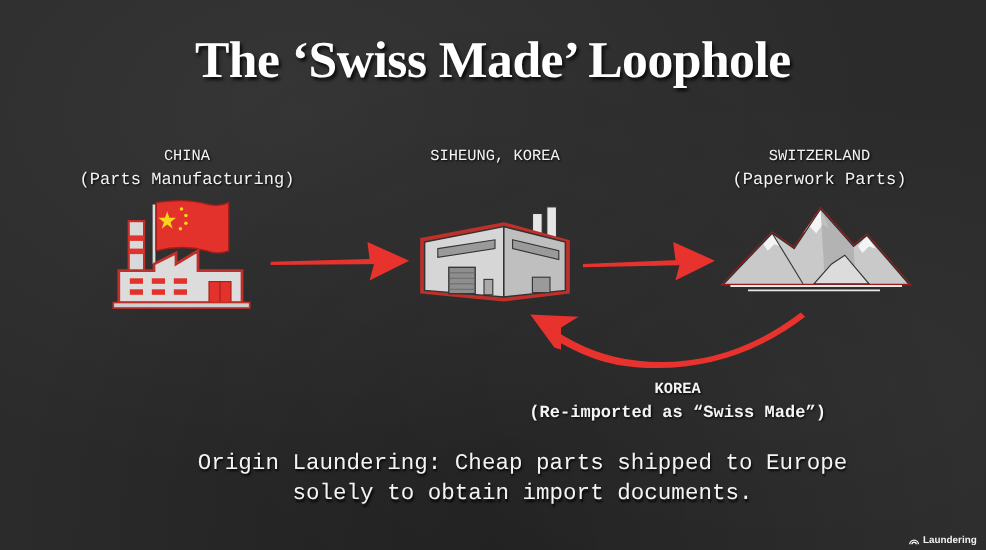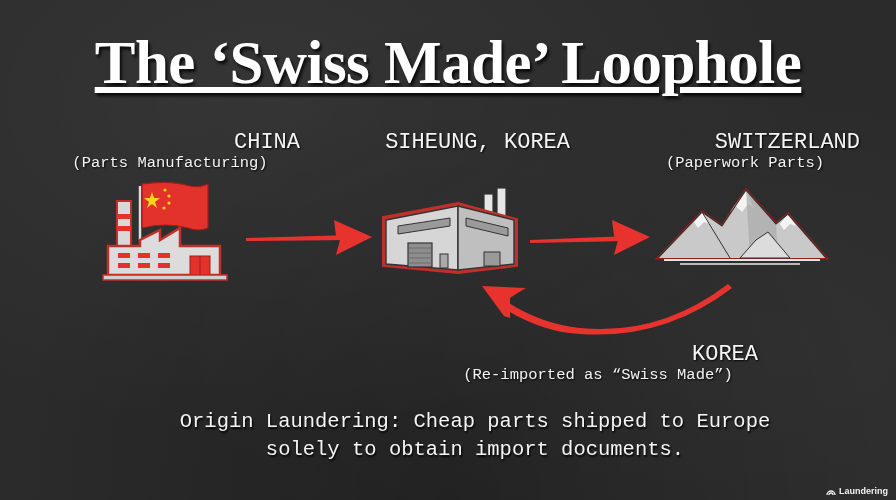--- a/index.html
+++ b/index.html
@@ -19,11 +19,10 @@
     text-align: center;
     font-family: "Liberation Serif", serif;
     font-weight: bold;
-    font-size: 61px;
+    font-size: 47px;
     letter-spacing: -0.5px;
     color: #ffffff;
     text-shadow: 2px 3px 3px rgba(0,0,0,0.8);
-    text-decoration: underline;
   }
   .label {
     position: absolute;

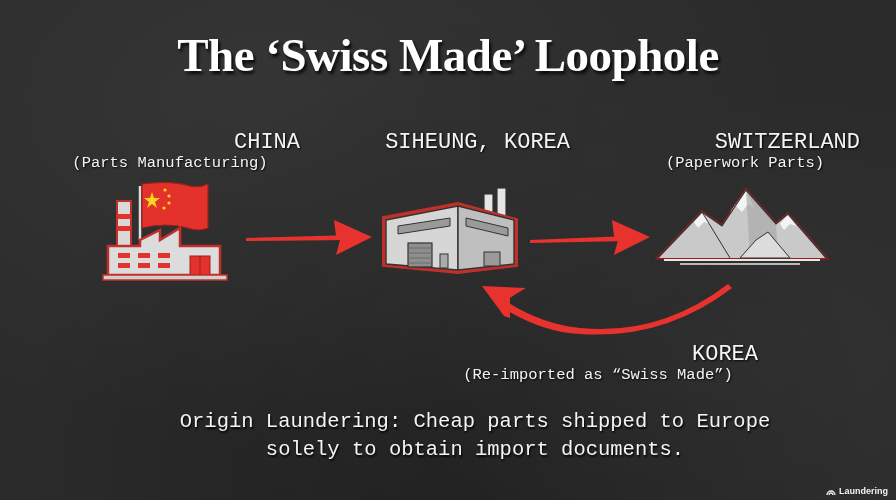--- a/index.html
+++ b/index.html
@@ -32,7 +32,7 @@
     text-shadow: 1px 1px 2px rgba(0,0,0,0.9);
     line-height: 21px;
   }
-  .label .main { font-size: 22px; display: block; text-align: right; }
+  .label .main { font-size: 14px; display: block; }
   .label .sub { font-size: 15.5px; display: block; }
   .node { position: absolute; }
   .arrow { position: absolute; }

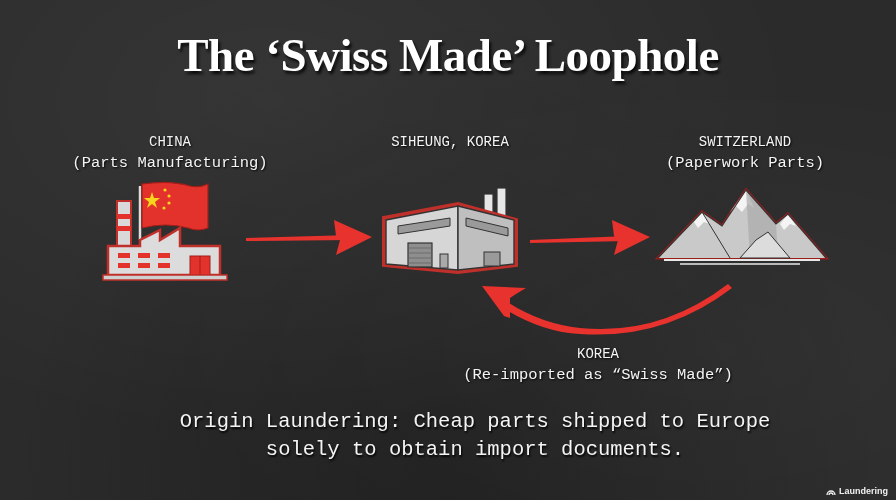--- a/index.html
+++ b/index.html
@@ -151,7 +151,7 @@
   <path d="M12 10 L56 12 L46 18 L40 22 L40 42 L34 40 Z" fill="#e8322d"></path>
 </svg>
 
-<div class="label" style="left:438px; top:344px; width:320px;">
+<div class="label" style="left:456px; top:344px; width:320px;font-weight:bold;">
   <span class="main">KOREA</span>
   <span class="sub">(Re-imported as “Swiss Made”)</span>
 </div>

